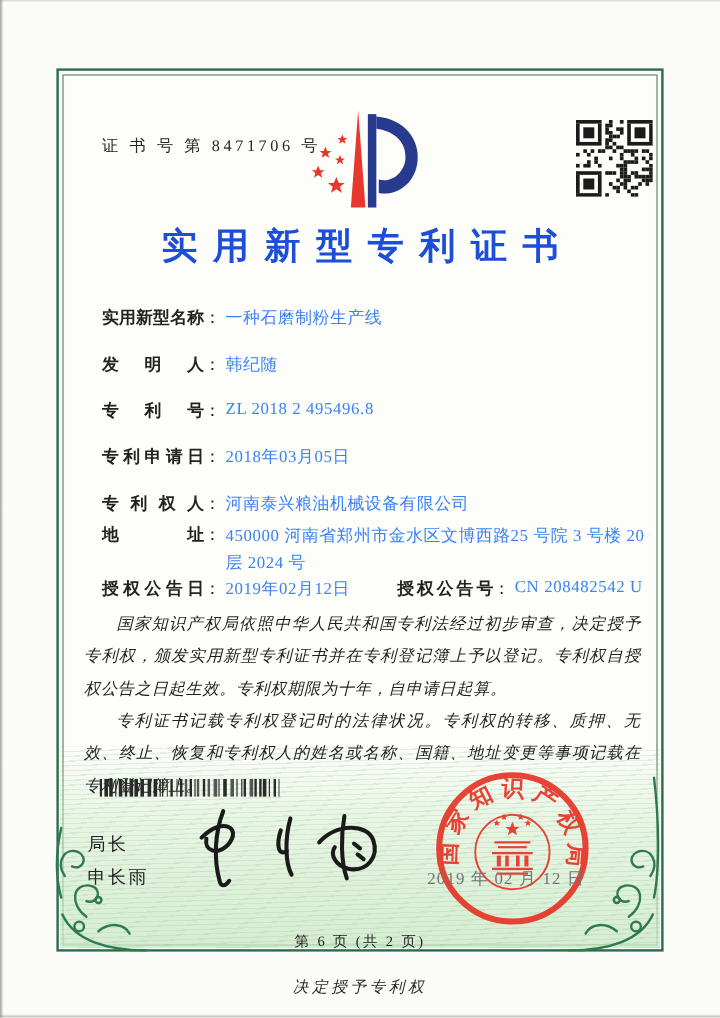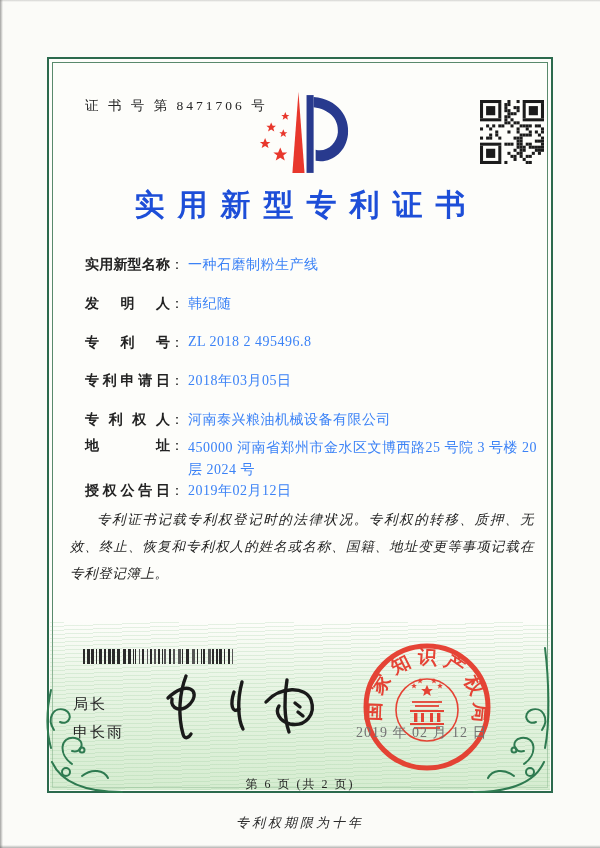--- a/index.html
+++ b/index.html
@@ -29,7 +29,7 @@
     pointer-events:none;
   }
 
-  .cert-number{position:absolute;left:85px;top:97px;font-size:13.5px;letter-spacing:3px;color:#262626;}
+  .cert-number{position:absolute;left:85px;top:113px;font-size:13.5px;letter-spacing:3px;color:#262626;}
   .doc-title{
     position:absolute;left:0;top:185px;width:600px;text-align:center;
     font-size:30px;font-weight:700;letter-spacing:13px;text-indent:13px;color:#1d4ed8;

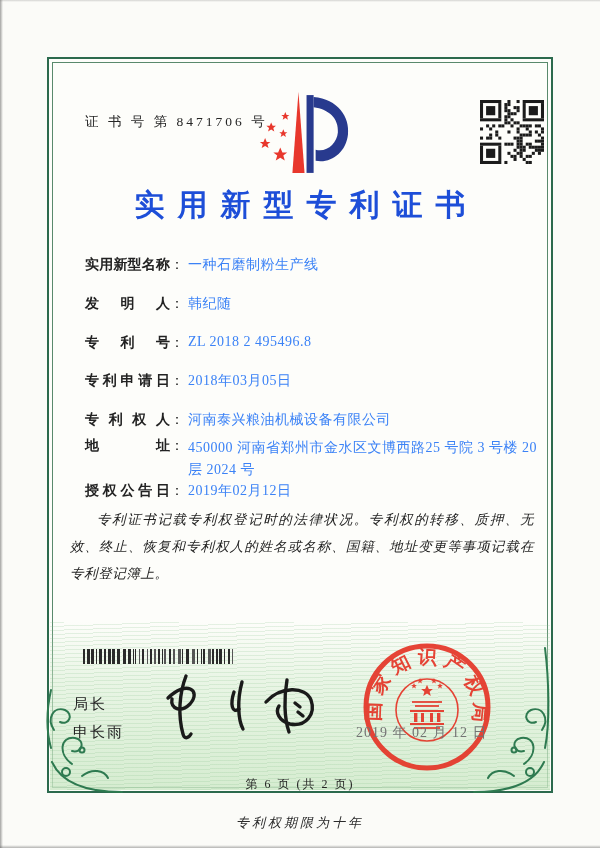--- a/index.html
+++ b/index.html
@@ -240,6 +240,9 @@
   </div>
   <div class="frow" style="top:228px;width:442px">
     <span class="lbl">授权公告日</span><span class="colon">：</span><span class="val">2019年02月12日</span>
+    <span class="grant-no">
+      <span class="lbl">授权公告号</span><span class="colon">：</span><span class="val">CN 208482542 U</span>
+    </span>
   </div>
 </div>
 

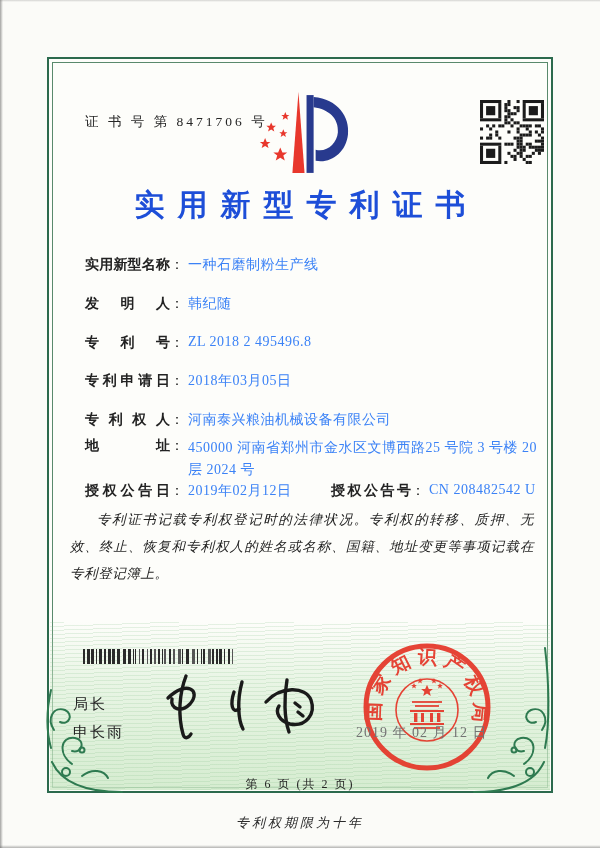--- a/index.html
+++ b/index.html
@@ -247,6 +247,7 @@
 </div>
 
 <div class="paras">
+  <p>国家知识产权局依照中华人民共和国专利法经过初步审查，决定授予专利权，颁发实用新型专利证书并在专利登记簿上予以登记。专利权自授权公告之日起生效。专利权期限为十年，自申请日起算。</p>
   <p>专利证书记载专利权登记时的法律状况。专利权的转移、质押、无效、终止、恢复和专利权人的姓名或名称、国籍、地址变更等事项记载在专利登记簿上。</p>
 </div>
 

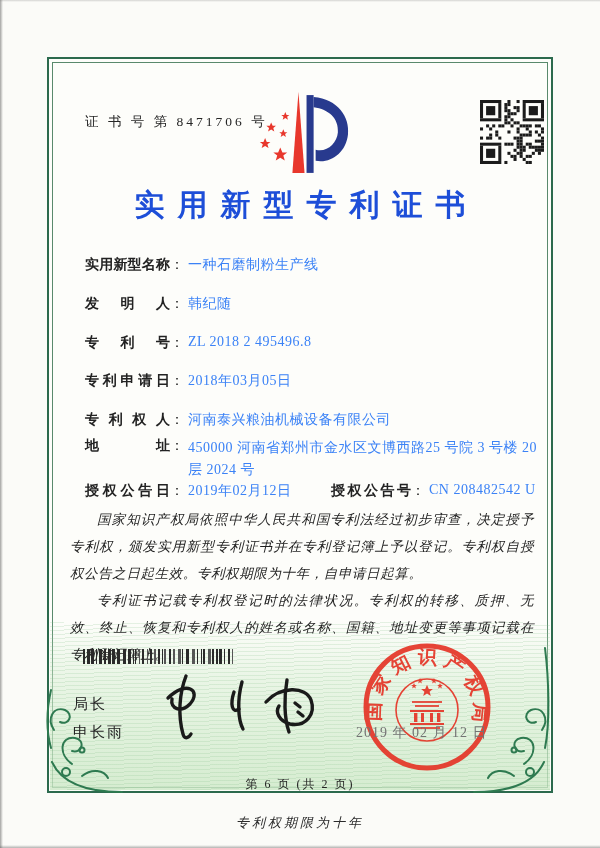--- a/index.html
+++ b/index.html
@@ -369,6 +369,6 @@
 </svg>
 
 <div class="page-footer">第 6 页 (共 2 页)</div>
-<div class="back-note">专利权期限为十年</div>
+<div class="back-note">决定授予专利权</div>
 
 </body></html>

